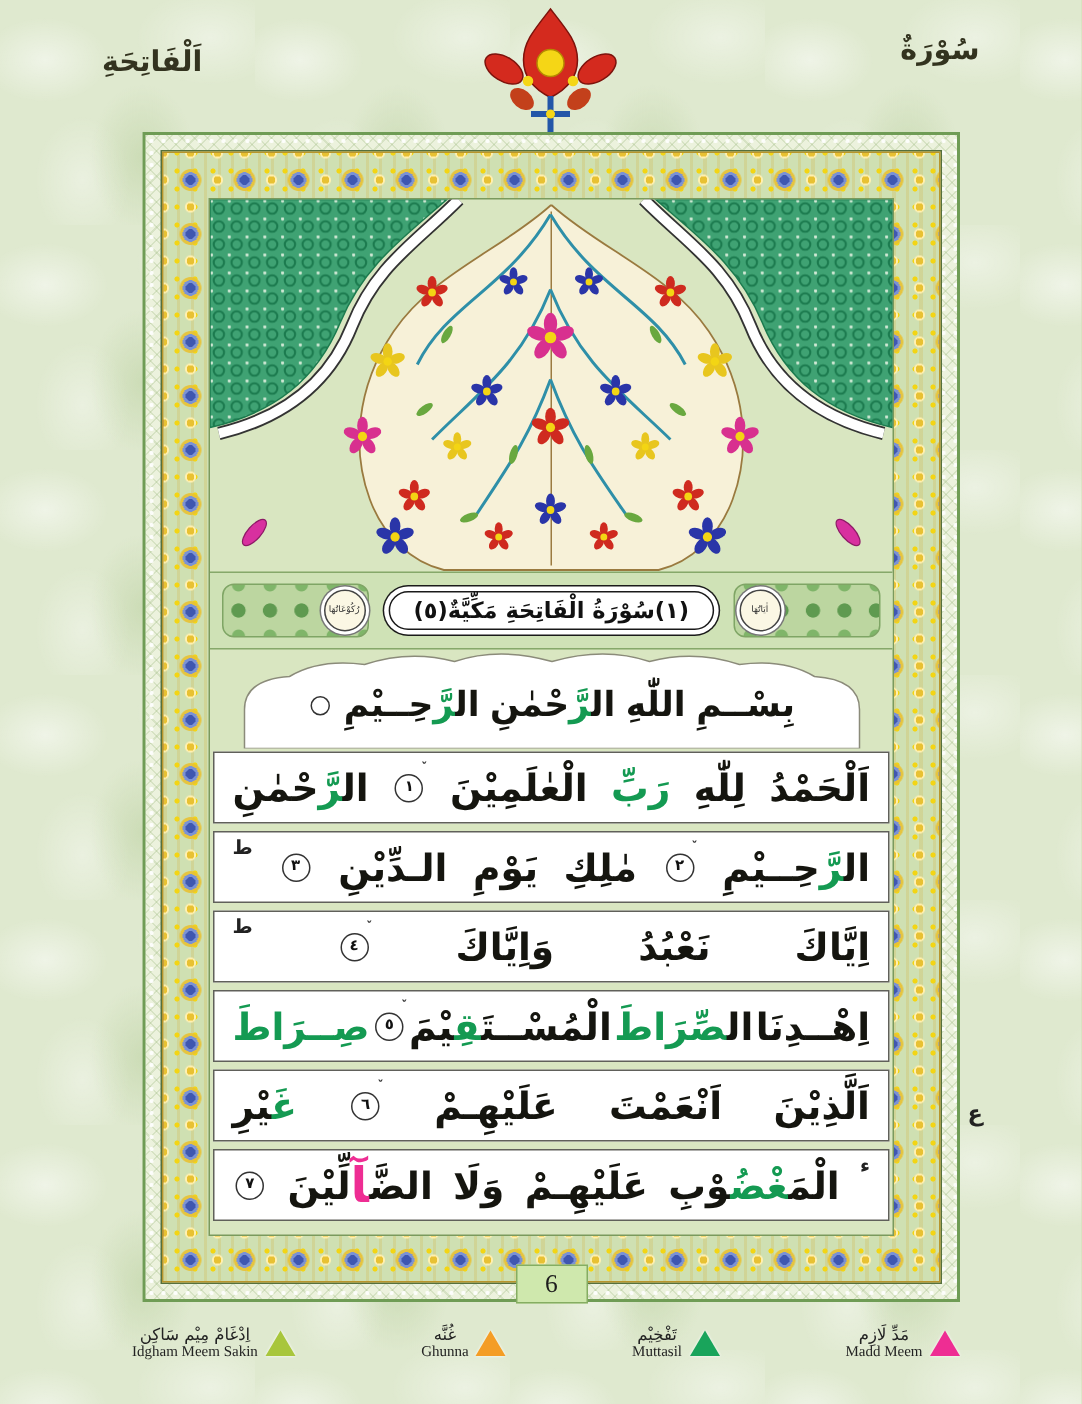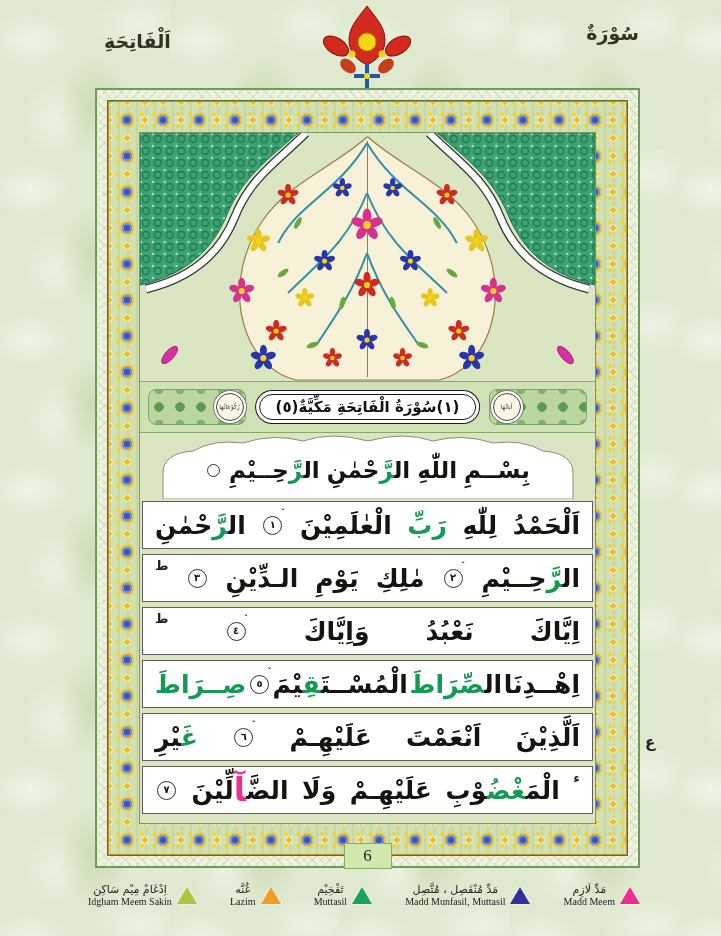--- a/index.html
+++ b/index.html
@@ -15,7 +15,7 @@
     background-size:170px 150px;
   }
   .hdr-word{position:absolute;font-weight:bold;font-size:19px;color:#33331f;direction:rtl;}
-  #hdr-left{left:68px;top:30px;margin-left:36px;}
+  #hdr-left{left:68px;top:30px;}
   #hdr-right{right:82px;top:22px;}
 
   

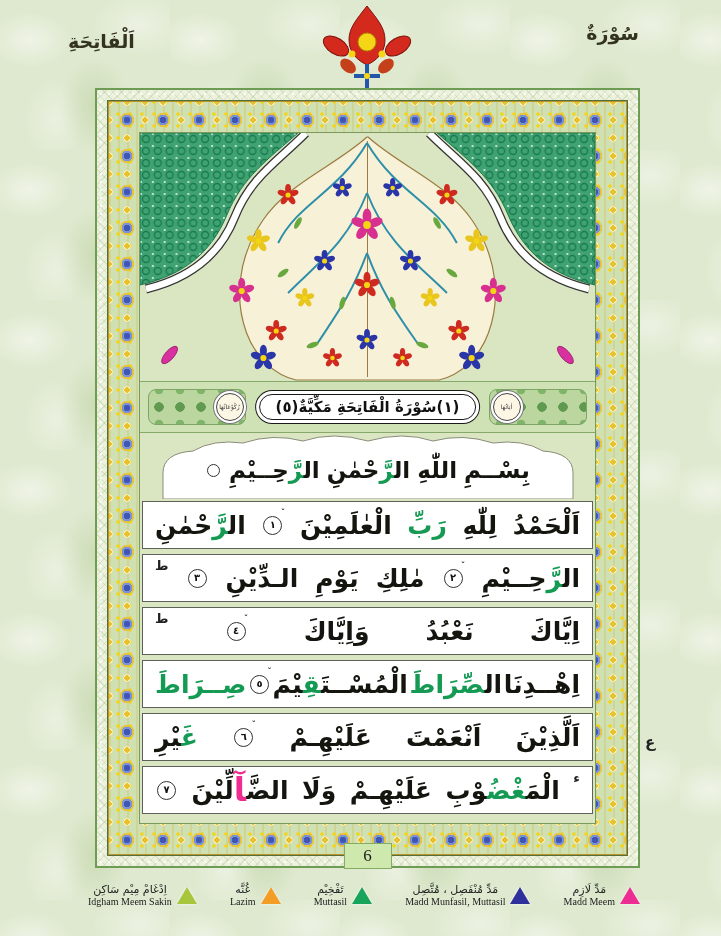--- a/index.html
+++ b/index.html
@@ -16,7 +16,7 @@
   }
   .hdr-word{position:absolute;font-weight:bold;font-size:19px;color:#33331f;direction:rtl;}
   #hdr-left{left:68px;top:30px;}
-  #hdr-right{right:82px;top:22px;}
+  #hdr-right{right:68px;top:22px;}
 
   
   .frame{

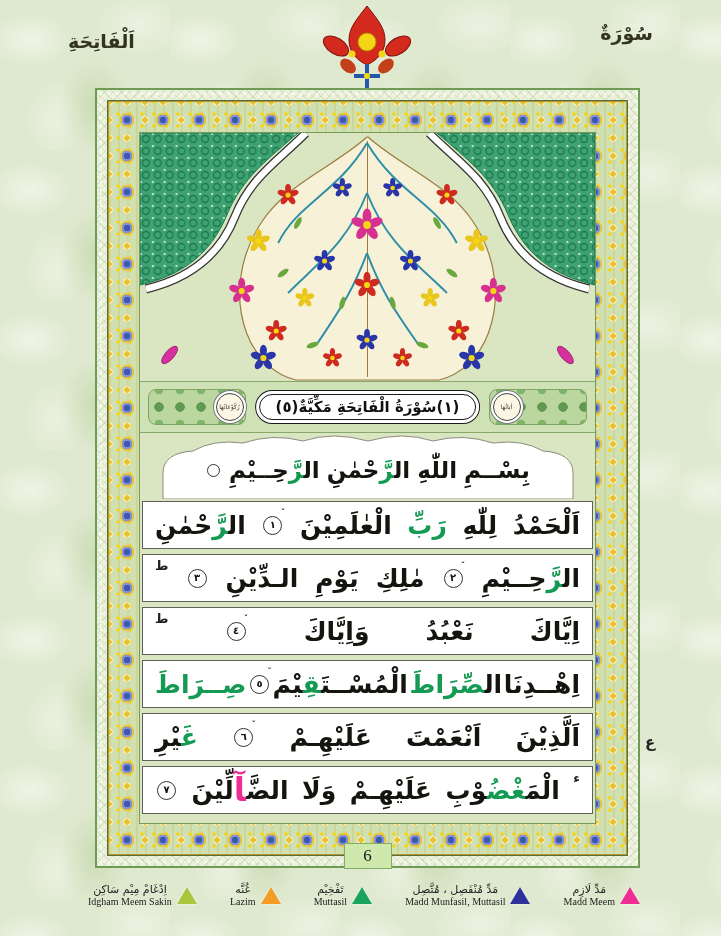--- a/index.html
+++ b/index.html
@@ -456,13 +456,6 @@
   </div>
   <div class="legend-item">
     <div class="legend-labels">
-      <div class="legend-ar">مَدِّ مُنْفَصِل ، مُتَّصِل</div>
-      <div class="legend-en">Madd Munfasil, Muttasil</div>
-    </div>
-    <span class="tri" style="border-bottom-color: rgb(48, 48, 156);"></span>
-  </div>
-  <div class="legend-item">
-    <div class="legend-labels">
       <div class="legend-ar">مَدِّ لَازِم</div>
       <div class="legend-en">Madd Meem</div>
     </div>

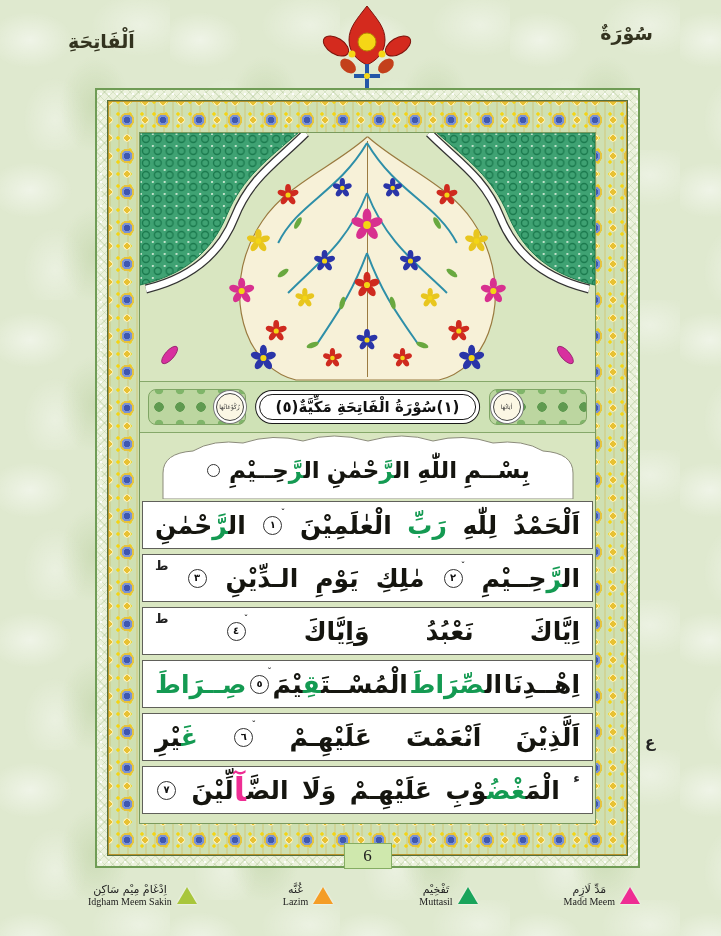--- a/index.html
+++ b/index.html
@@ -443,7 +443,7 @@
   <div class="legend-item">
     <div class="legend-labels">
       <div class="legend-ar">غُنَّه</div>
-      <div class="legend-en">Lazim</div>
+      <div class="legend-en">Ghunna</div>
     </div>
     <span class="tri" style="border-bottom-color: rgb(244, 157, 38);"></span>
   </div>

